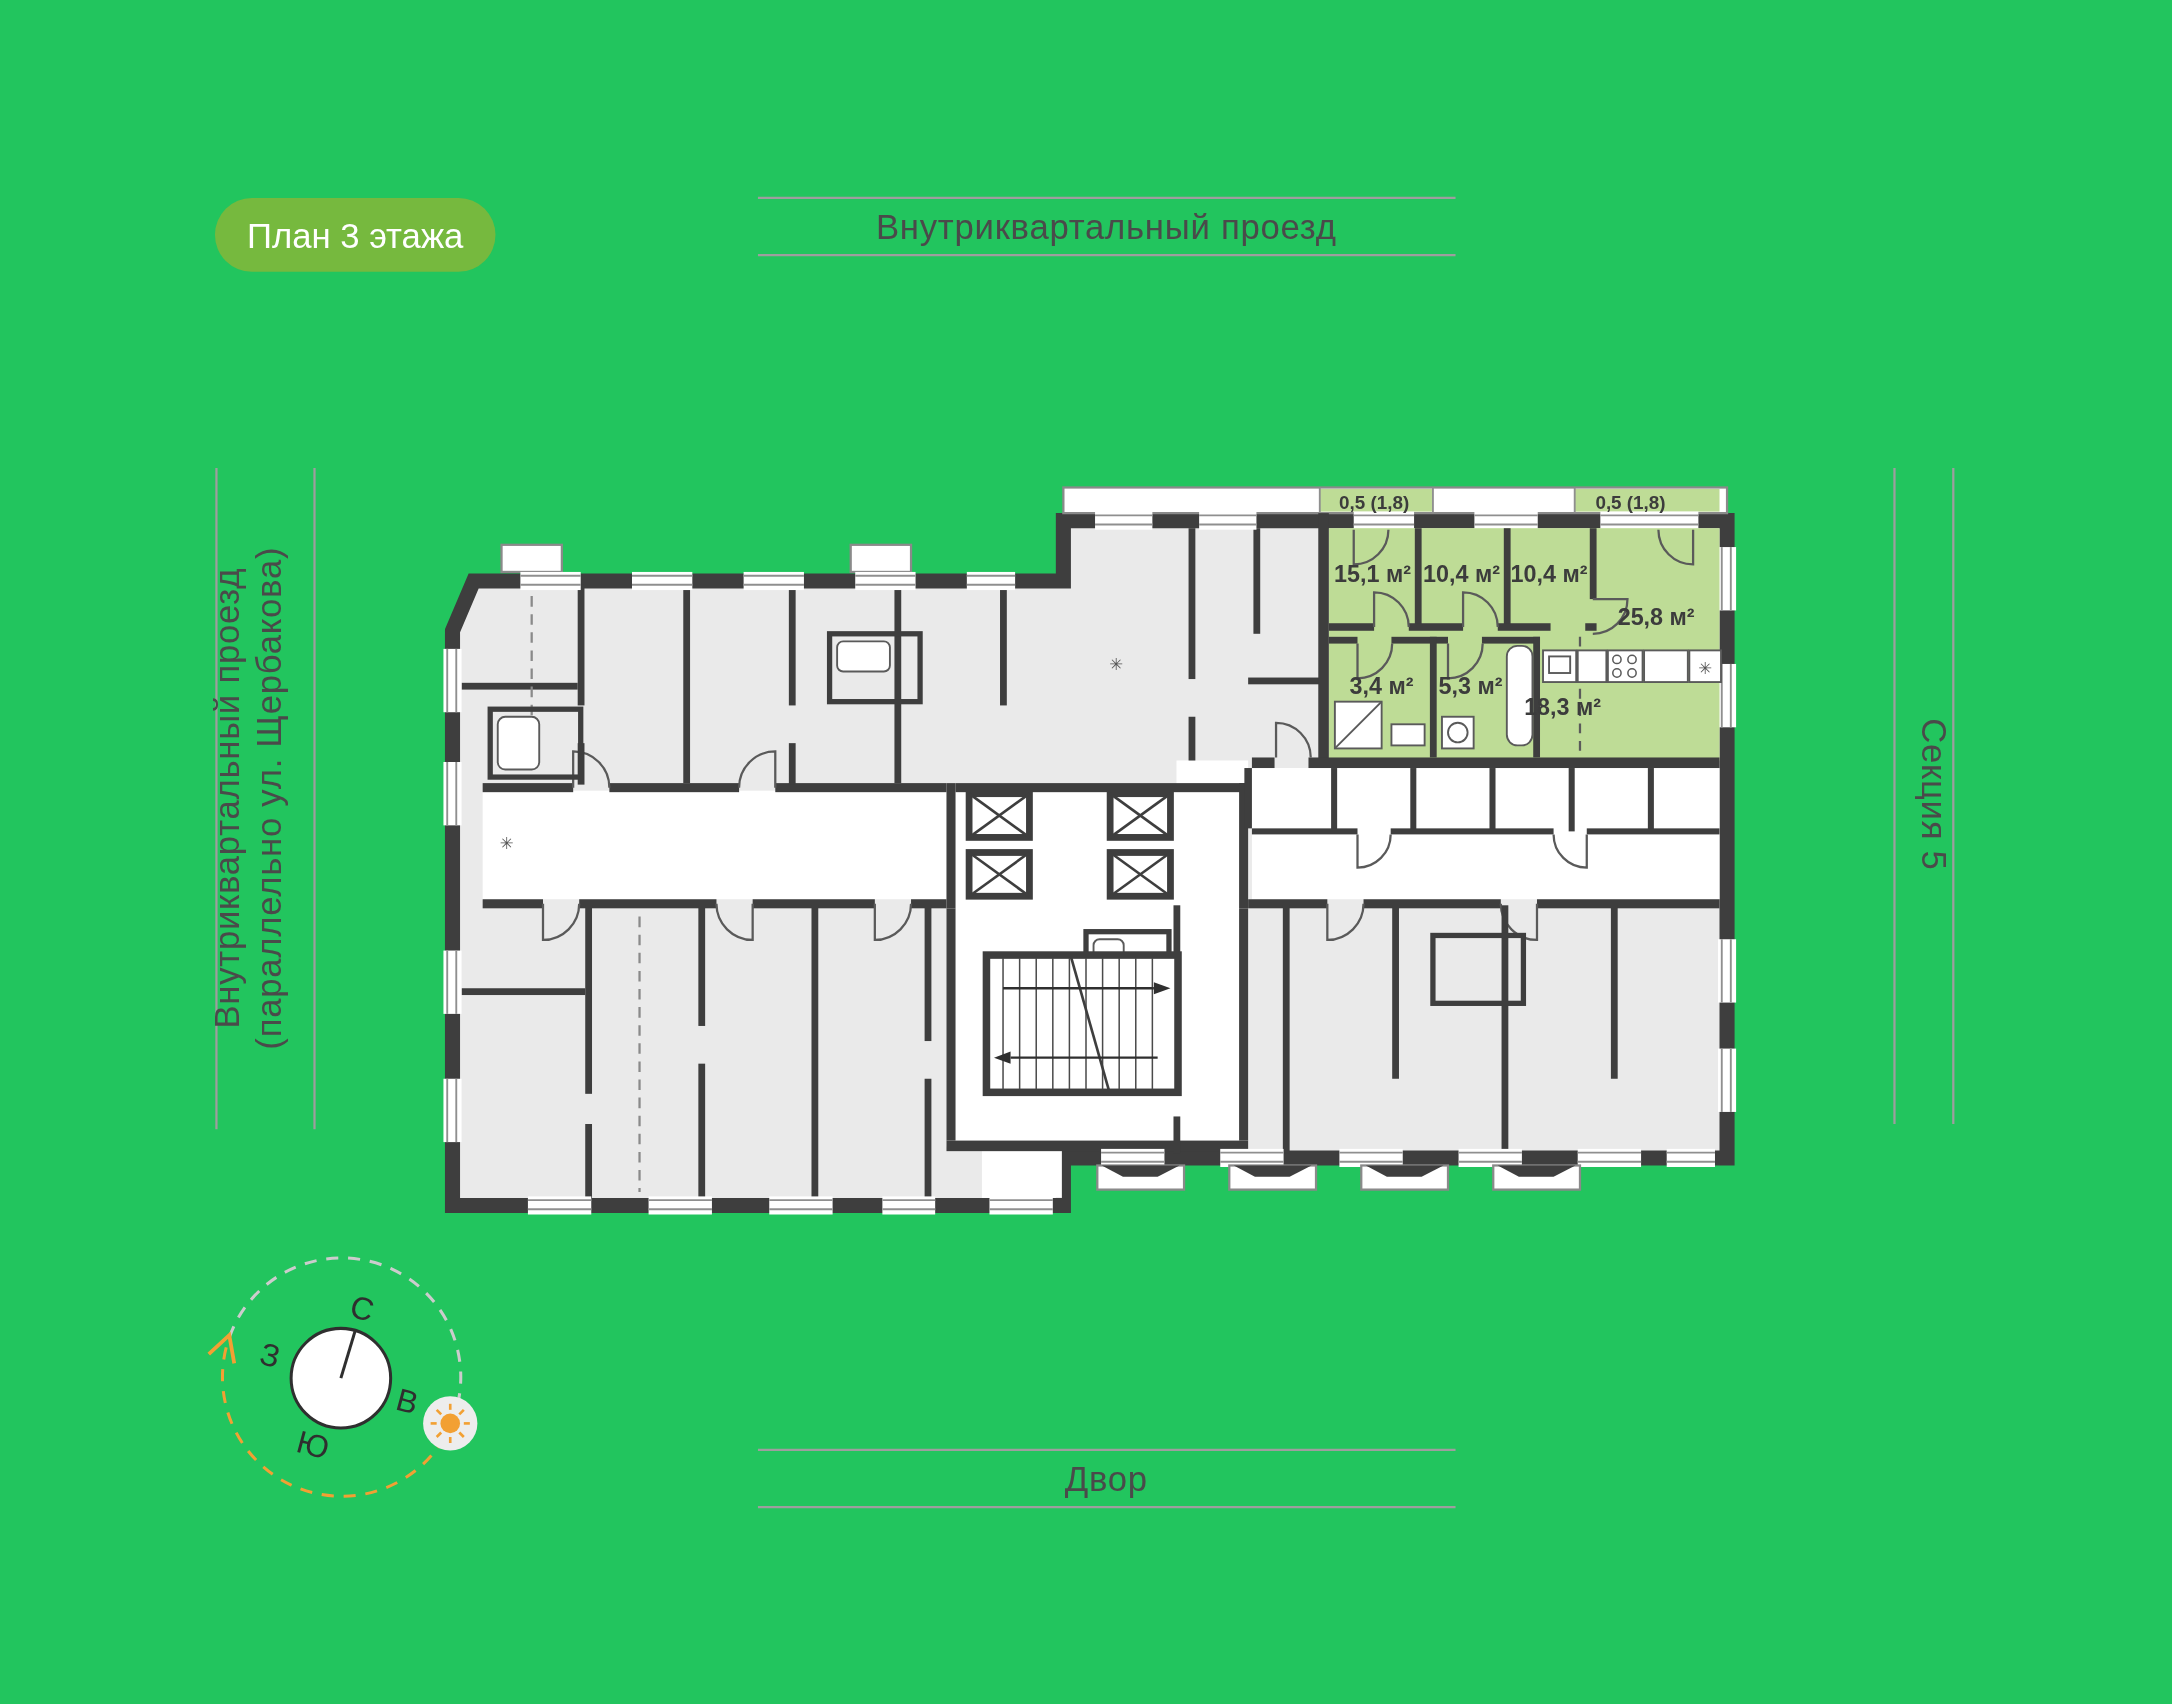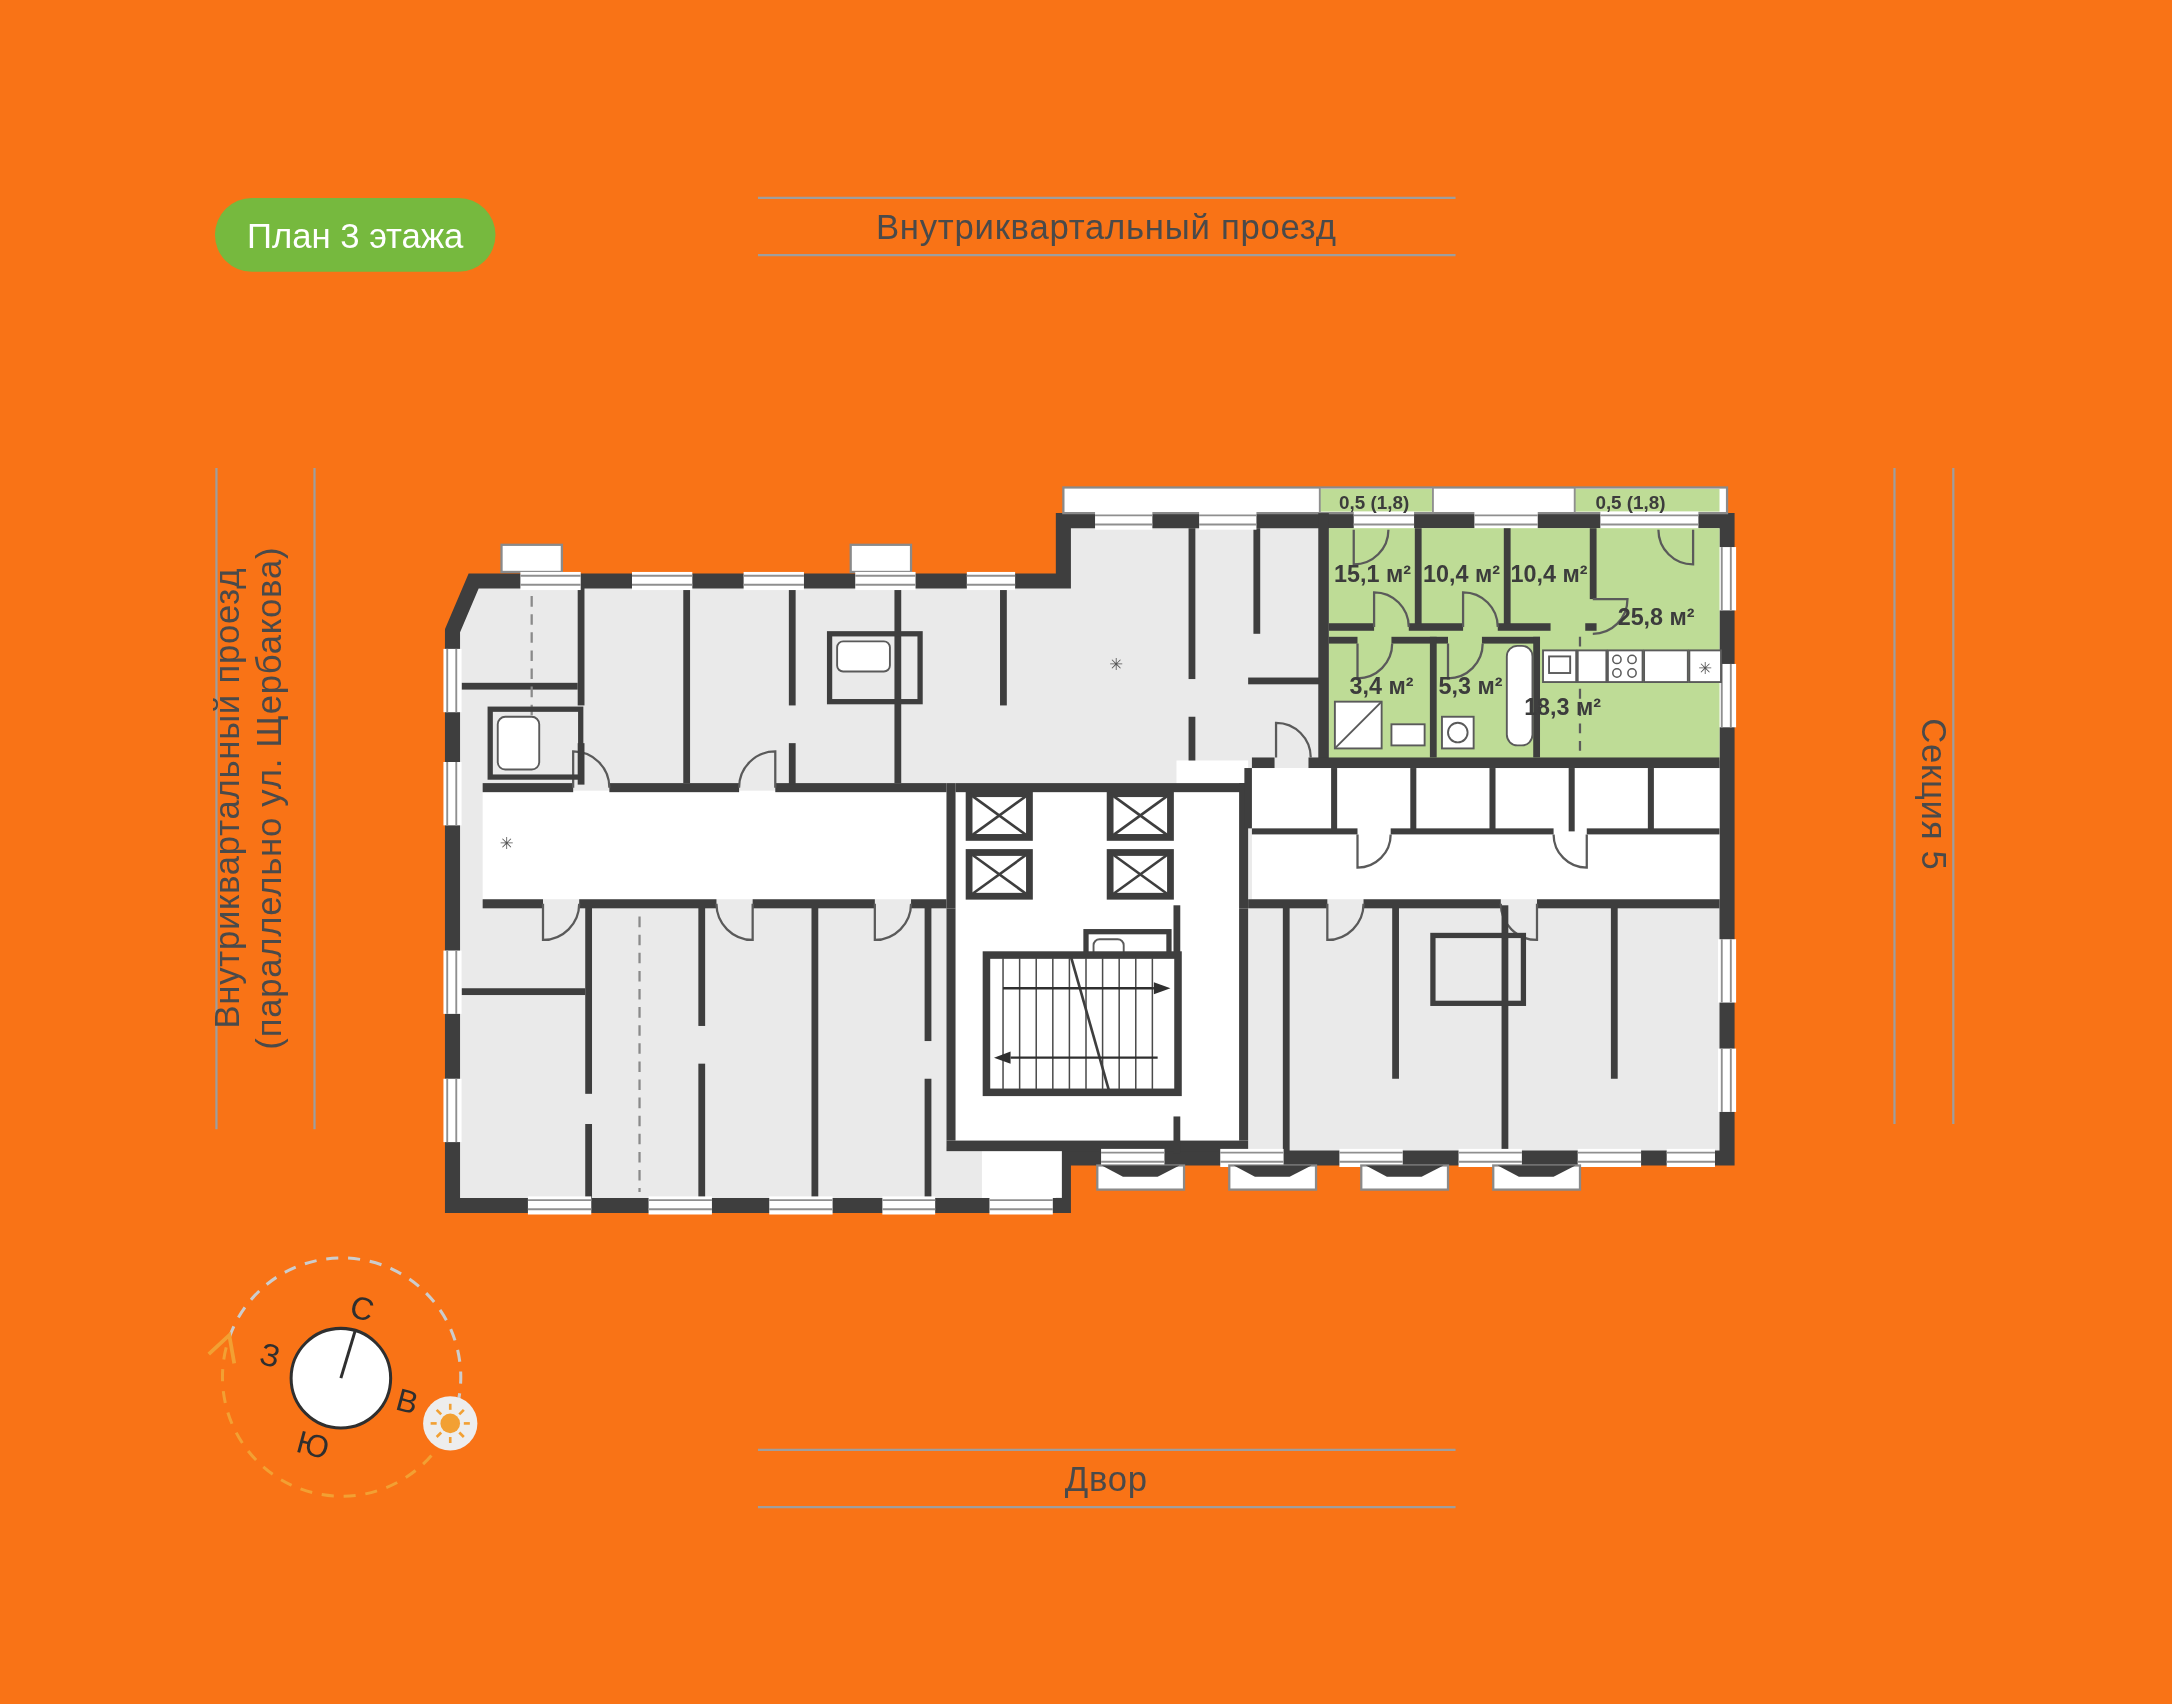--- a/index.html
+++ b/index.html
@@ -3,7 +3,7 @@
 <meta charset="utf-8">
 <style>
   html,body{margin:0;padding:0;background:#ffffff;}
-  .stage{position:relative;width:2172px;height:1705px;background:#f97316;
+  .stage{position:relative;width:2172px;height:1705px;background:#22c55e;
          font-family:"Liberation Sans",sans-serif;overflow:hidden;}
   svg{position:absolute;left:0;top:0;}
   .w{fill:#3e3e3e;}

